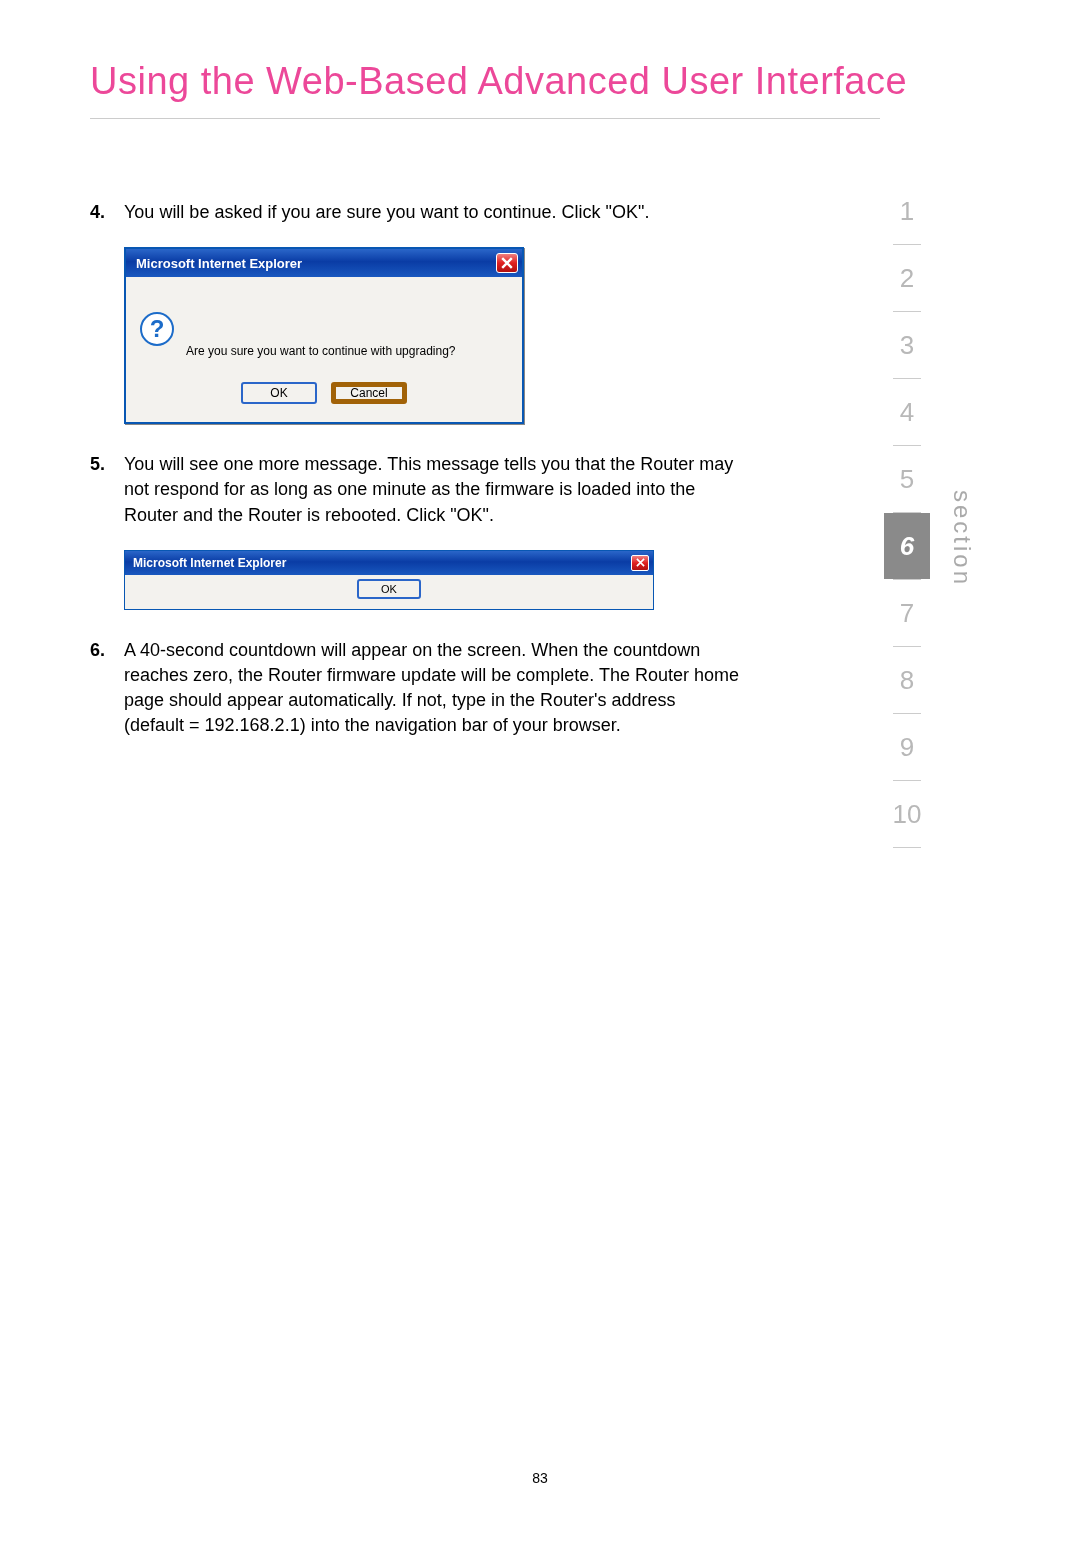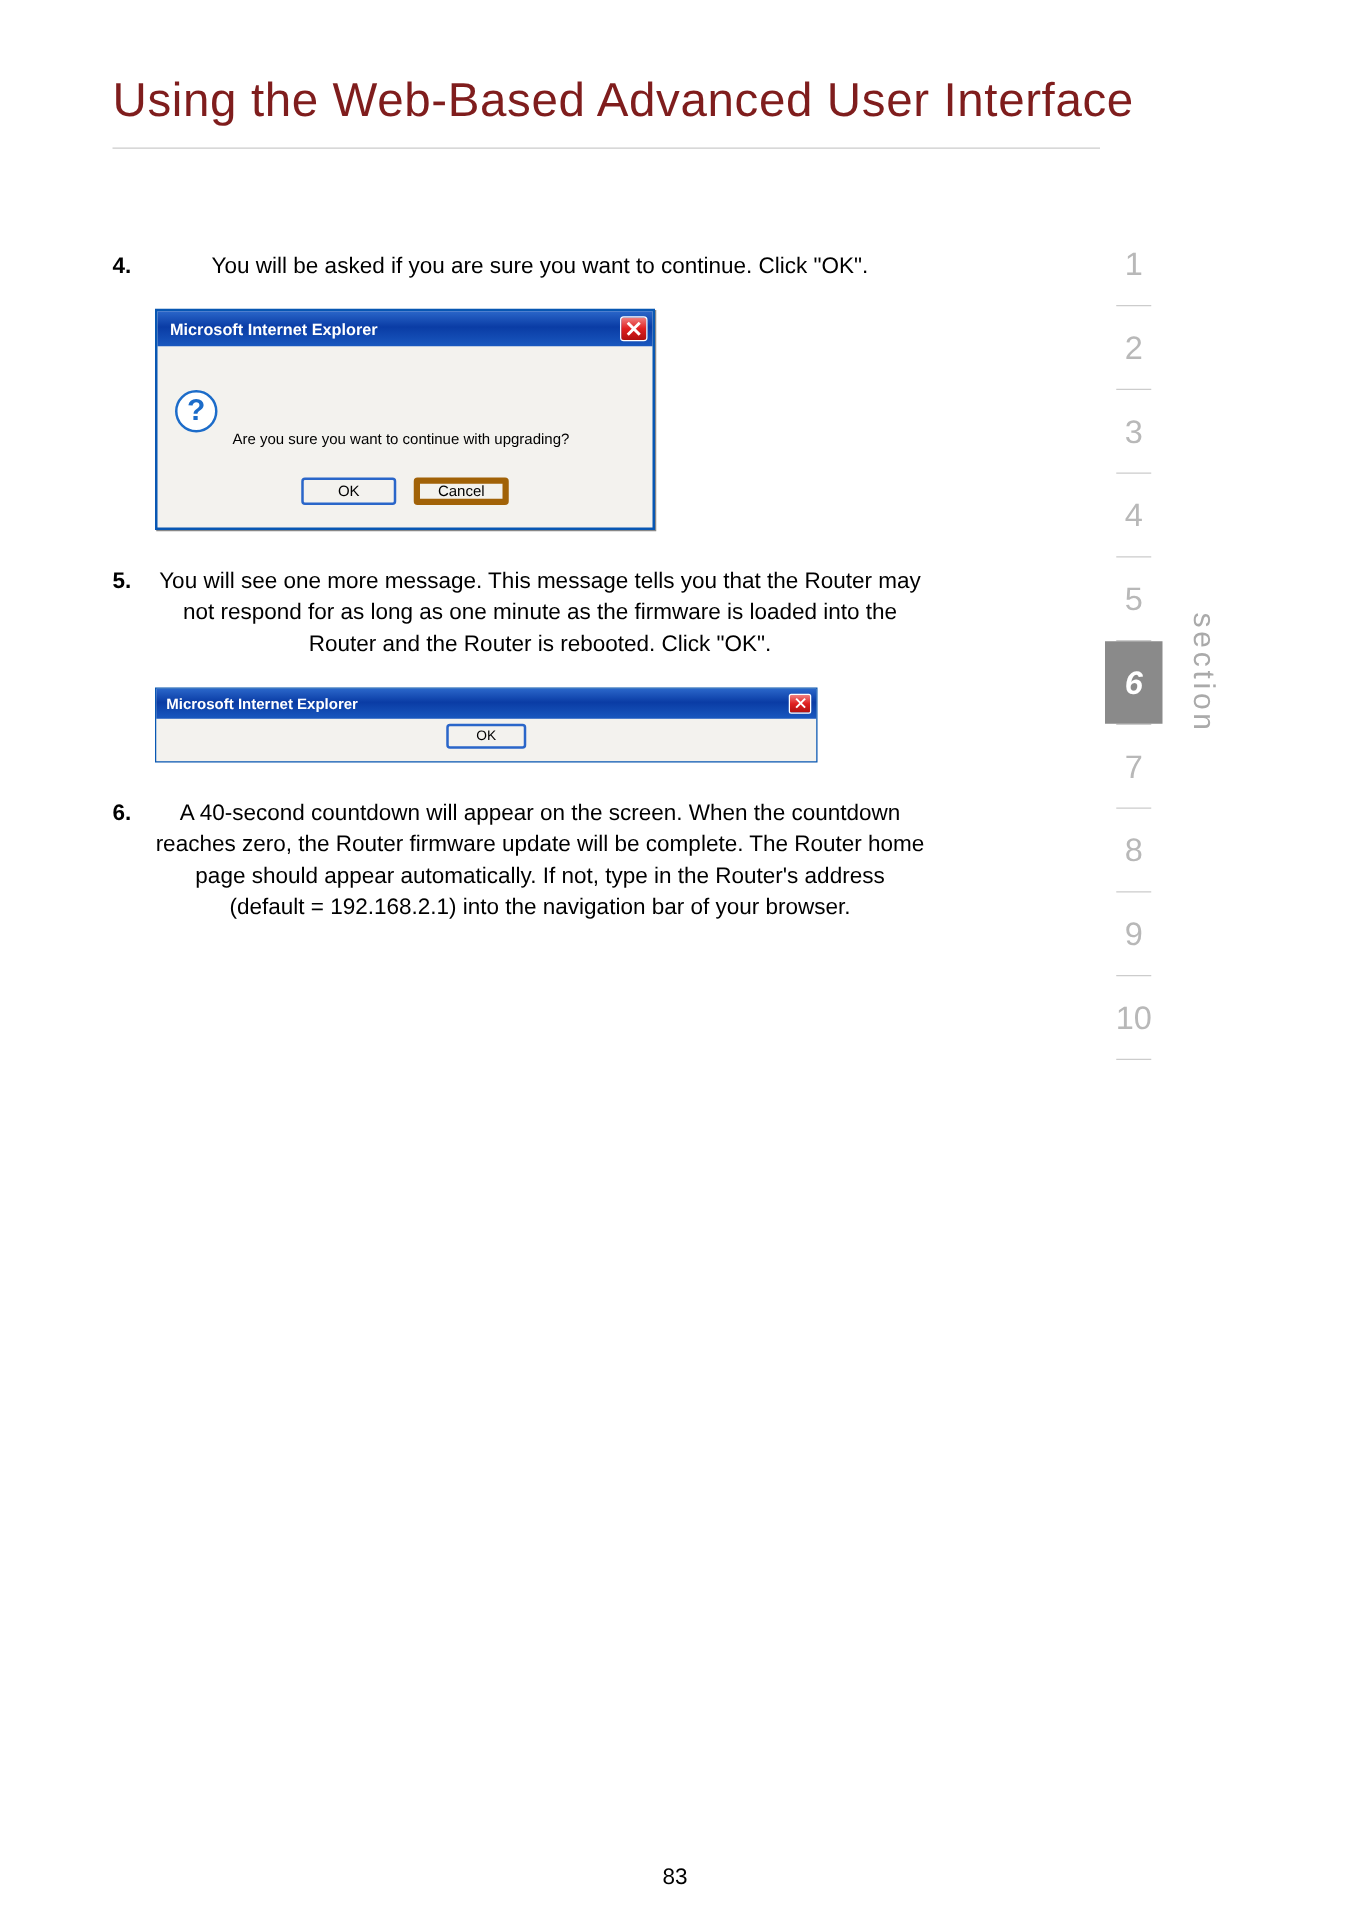--- a/index.html
+++ b/index.html
@@ -16,7 +16,7 @@
     top: 60px;
     left: 90px;
     font-size: 38px;
-    color: #7f1d1d;
+    color: #ec4899;
     font-weight: 400;
     letter-spacing: 0.5px;
   }

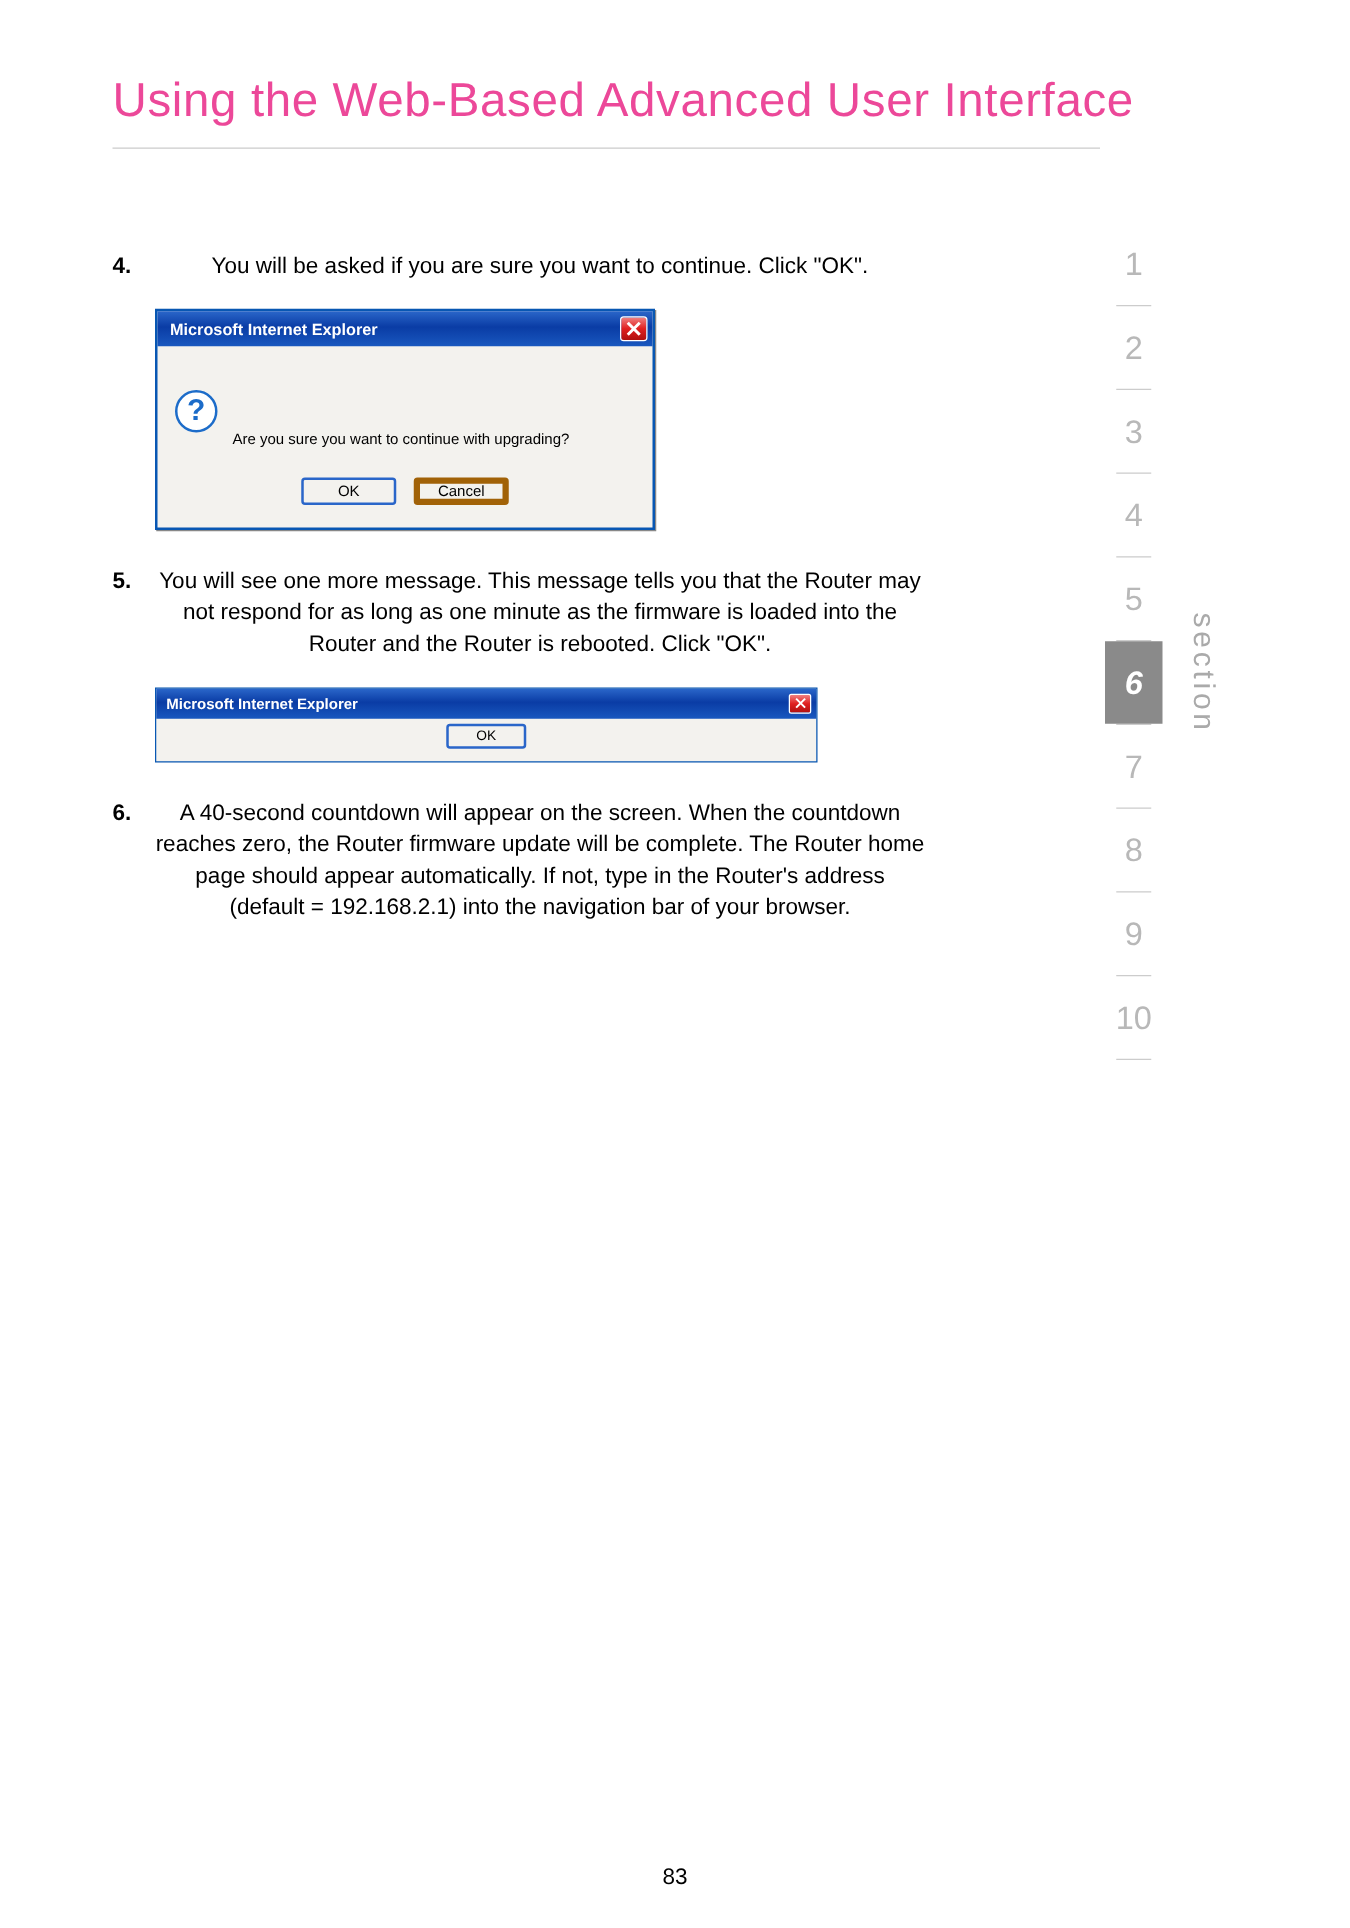--- a/index.html
+++ b/index.html
@@ -47,7 +47,6 @@
   }
   .step-text {
     flex: 1;
-    text-align: center;
   }
   .dialog-wrap {
     margin: 18px 0 28px 34px;

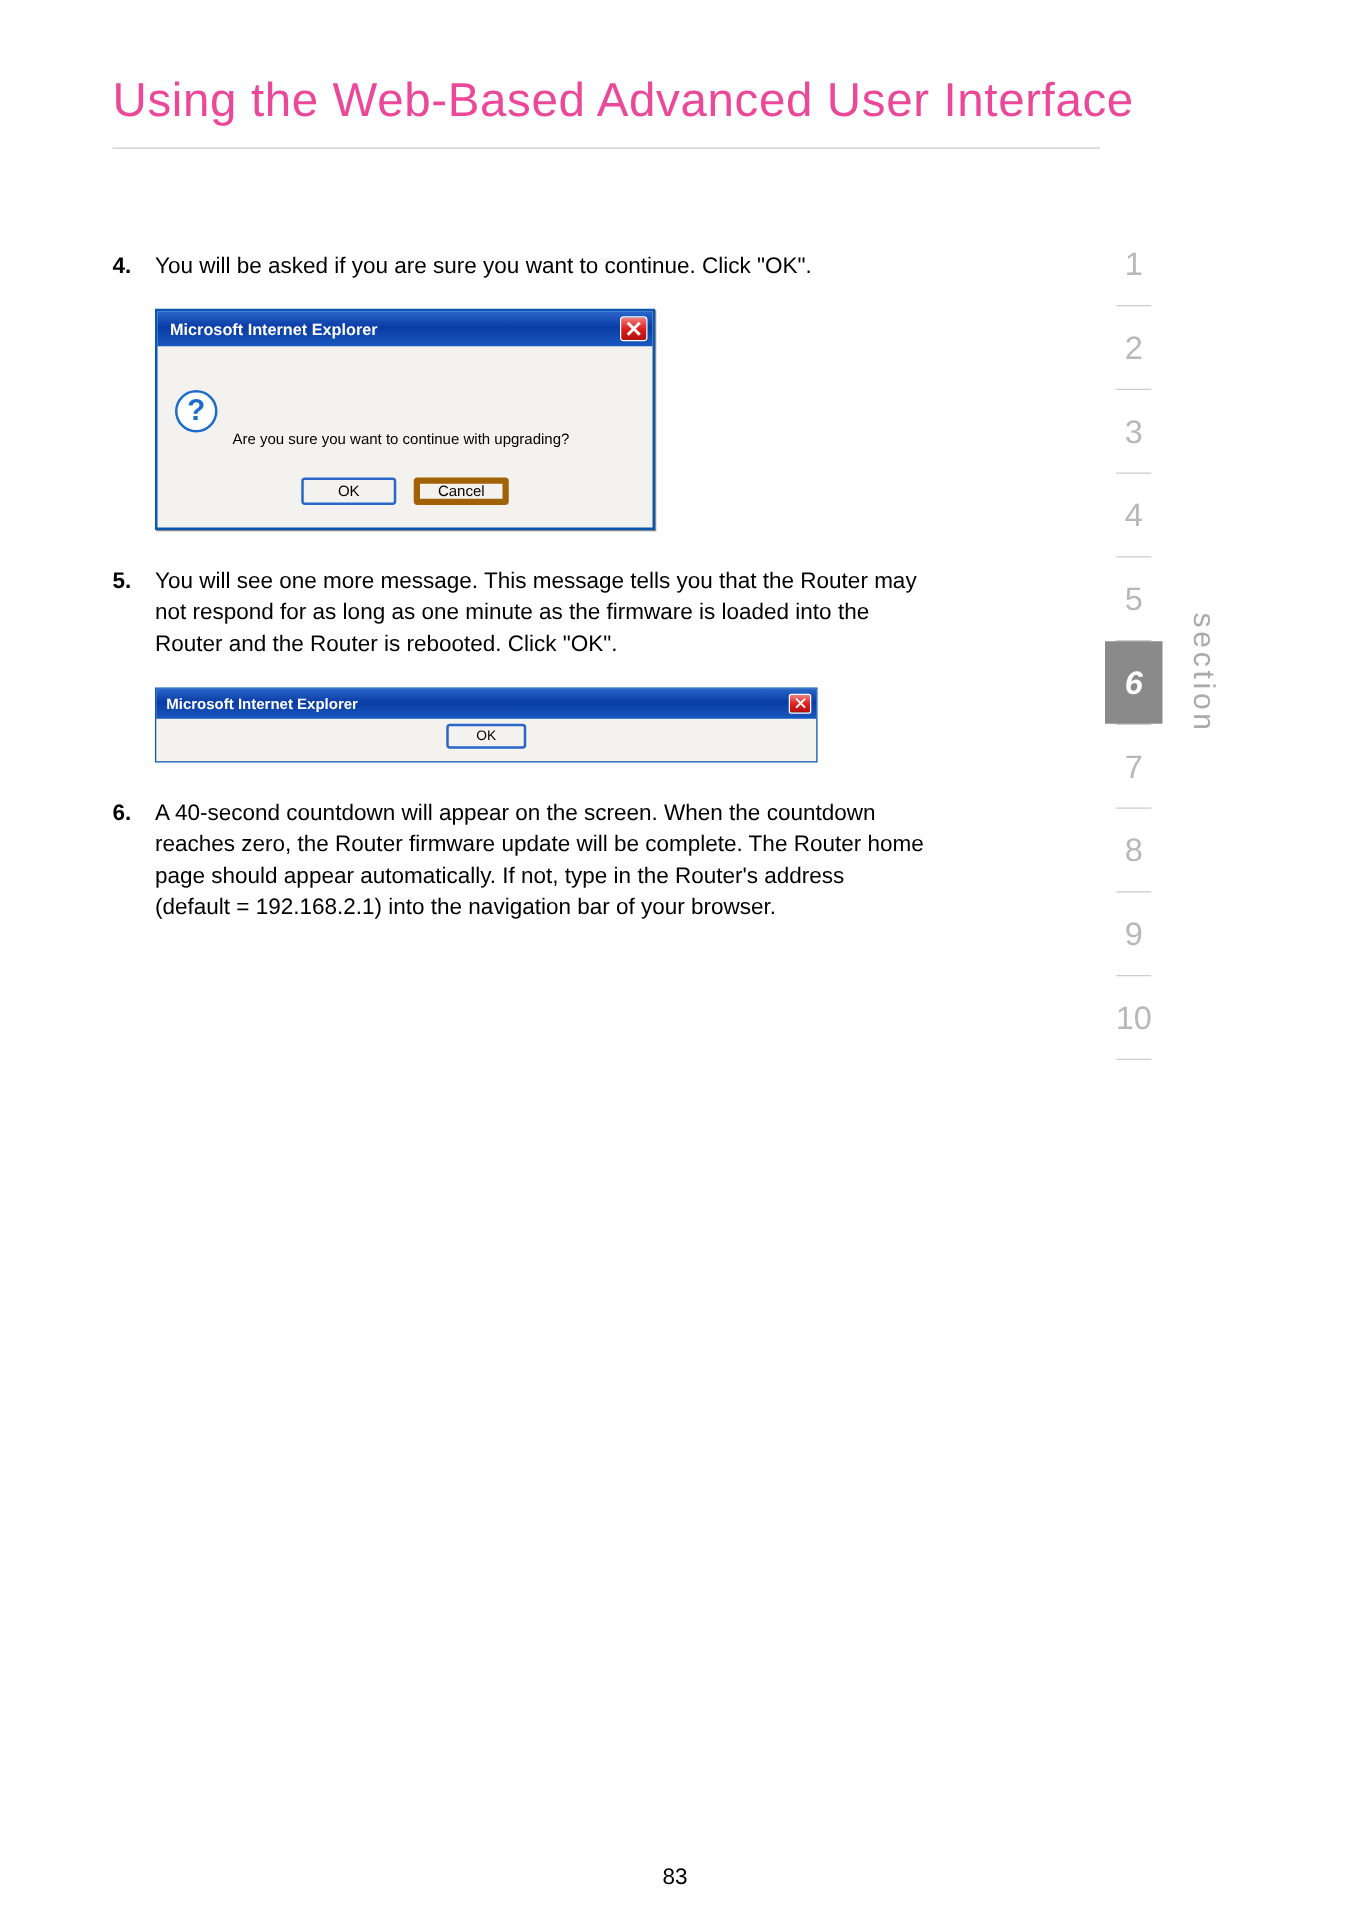--- a/index.html
+++ b/index.html
@@ -230,10 +230,10 @@
   }
   .page-num {
     position: absolute;
-    bottom: 30px;
+    bottom: 56px;
     left: 50%;
     transform: translateX(-50%);
-    font-size: 18px;
+    font-size: 14px;
   }
 </style>
 </head>

